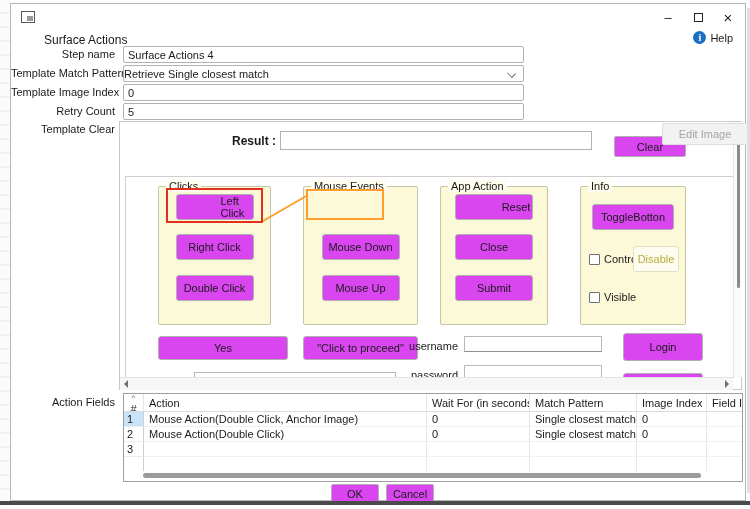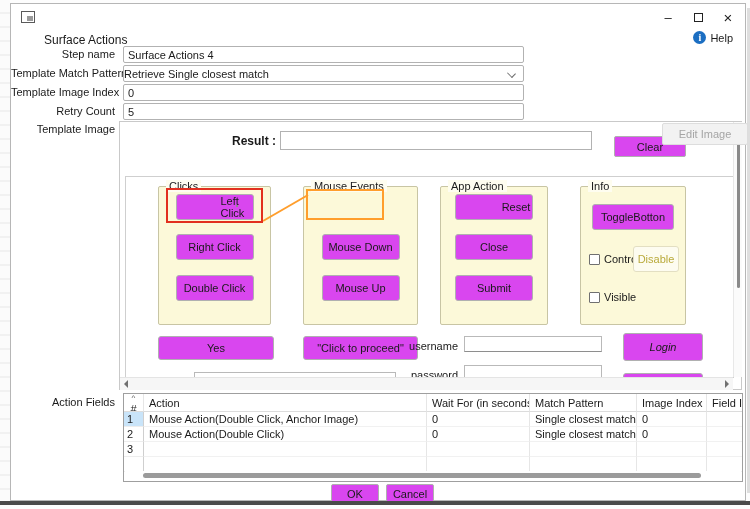--- a/index.html
+++ b/index.html
@@ -173,7 +173,7 @@
     <div class="flabel" style="top:101px">Retry Count</div>
     <input class="finput" style="top: 99px;" value="5">
 
-    <div class="flabel" style="top:119px">Template Image</div>
+    <div class="flabel" style="top:119px">Template Clear</div>
 
     <div class="panel">
       <div class="edit-image-btn">Edit Image</div>

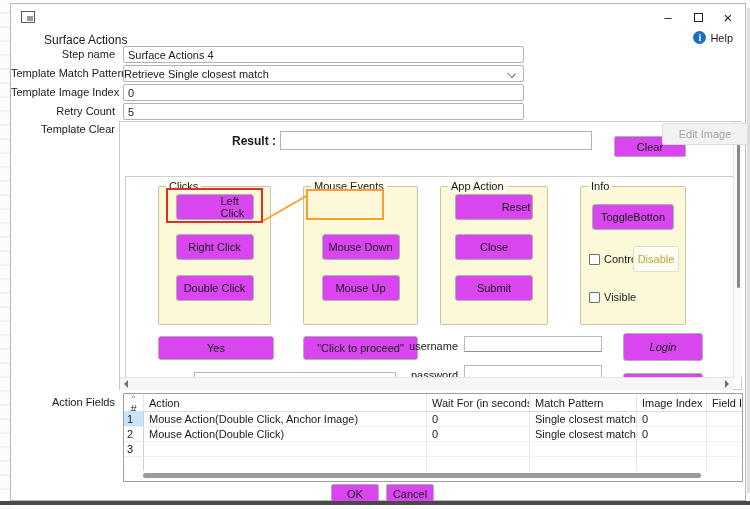--- a/index.html
+++ b/index.html
@@ -80,7 +80,7 @@
     background:#fdfcf0; border:1px solid #e3dfc2; color:#b9aa3c; border-radius:3px;
     display:flex; align-items:center; justify-content:center; }
 
-  .yes-btn { position:absolute; left:32px; top:159px; width:116px; height:24px; }
+  .yes-btn { position:absolute; left:32px; top:159px; width:130px; height:24px; }
   .ctp-btn { position:absolute; left:177px; top:159px; width:115px; height:24px; }
   .mini-label { position:absolute; width:62px; text-align:right; white-space:nowrap; }
   .username-label { left:270px; top:163px; }

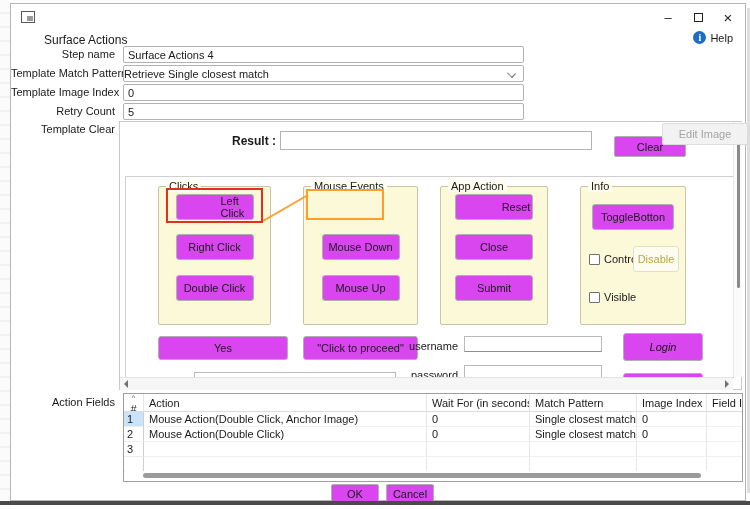--- a/index.html
+++ b/index.html
@@ -89,7 +89,7 @@
     border-bottom:1px solid #8e8e8e; background:#fff; }
   .username-input { left:338px; top:159px; }
   .password-input { left:338px; top:188px; }
-  .login-btn { position:absolute; left:497px; top:156px; width:80px; height:28px;font-style:italic; }
+  .login-btn { position:absolute; left:497px; top:156px; width:80px; height:28px; }
   .partial-btn { position:absolute; left:497px; top:196px; width:80px; height:20px; }
   .textbox-label { position:absolute; left:32px; top:198px; }
   .textbox-input { position:absolute; left:68px; top:195px; width:202px; height:16px;

